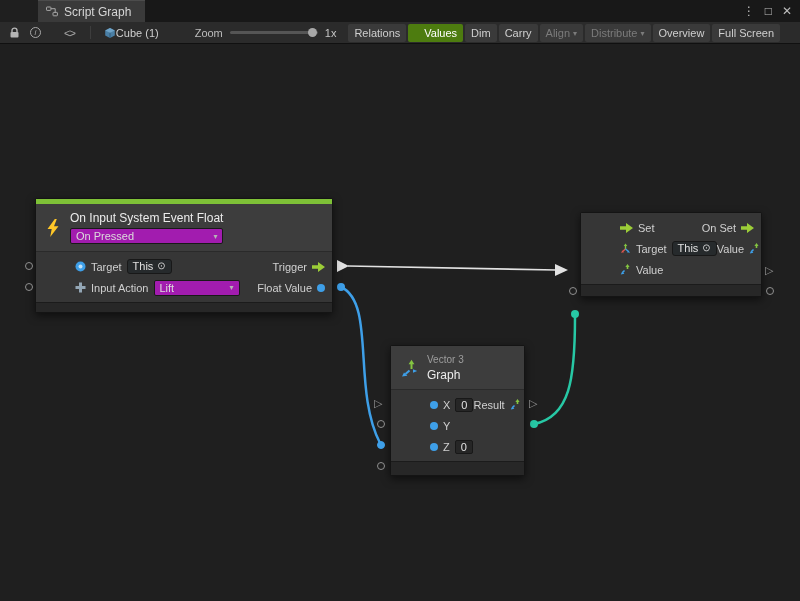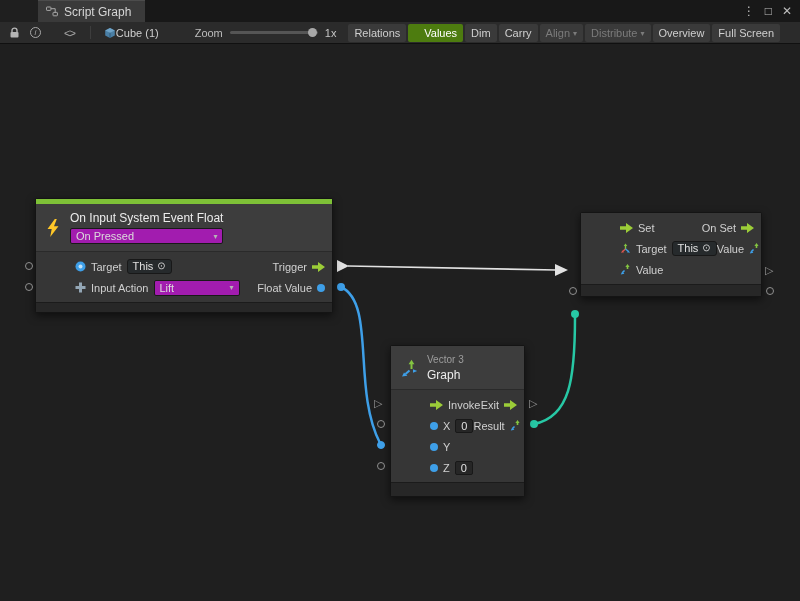--- a/index.html
+++ b/index.html
@@ -242,24 +242,6 @@
       <div class="ports">
         <div class="port-row">
           <div class="pl">
-            <span class="icon">
-              <svg width="13" height="10" viewBox="0 0 13 10">
-                  <path d="M0 3.3 H6 V0 L13 5 L6 10 V6.7 H0 Z" fill="#9ccd38"></path>
-                </svg>
-            </span>
-            <span class="port-label">Invoke</span>
-          </div>
-          <div class="pr">
-            <span class="port-label">Exit</span>
-            <span class="icon">
-              <svg width="13" height="10" viewBox="0 0 13 10">
-                  <path d="M0 3.3 H6 V0 L13 5 L6 10 V6.7 H0 Z" fill="#9ccd38"></path>
-                </svg>
-            </span>
-          </div>
-        </div>
-        <div class="port-row">
-          <div class="pl">
             <span class="dot"></span>
             <span class="port-label">X</span>
             <span class="vfield">0</span>

